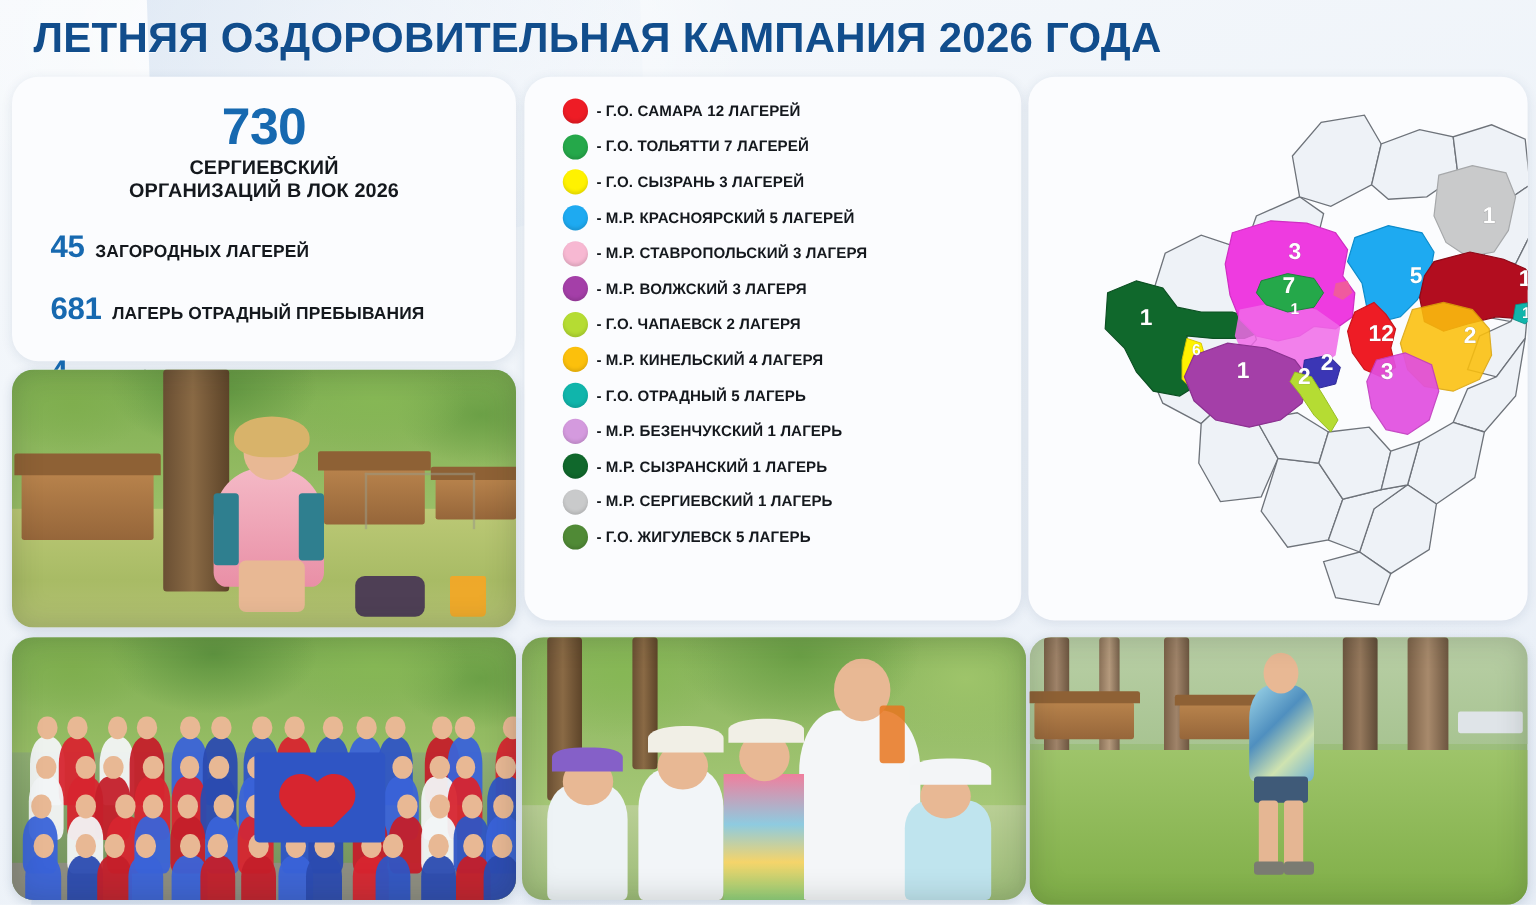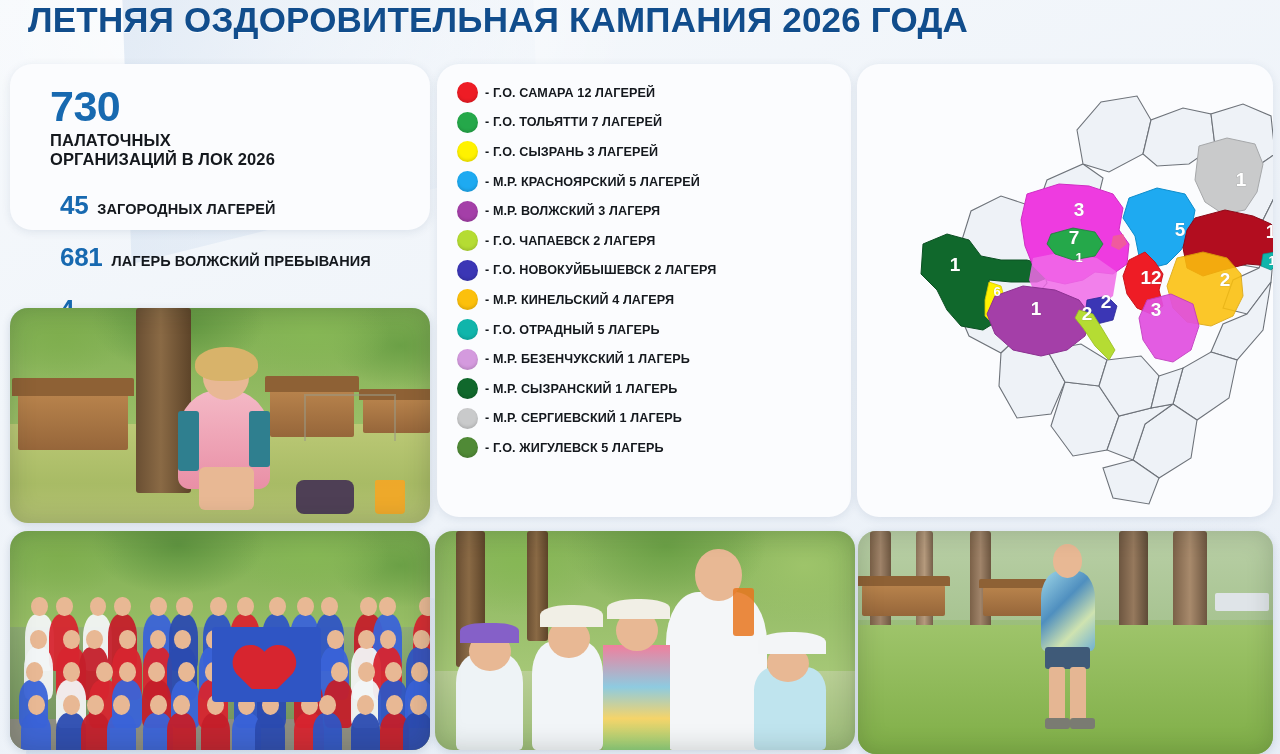--- a/index.html
+++ b/index.html
@@ -29,7 +29,7 @@
 
   
   .title{
-    position:absolute; left:28px; top:0;
+    position:absolute; left:28px; top:12px;
     font-size:35px; font-weight:bold; letter-spacing:.2px;
     color:#114d8c; white-space:nowrap;
     text-shadow:0 1px 0 rgba(255,255,255,.7);

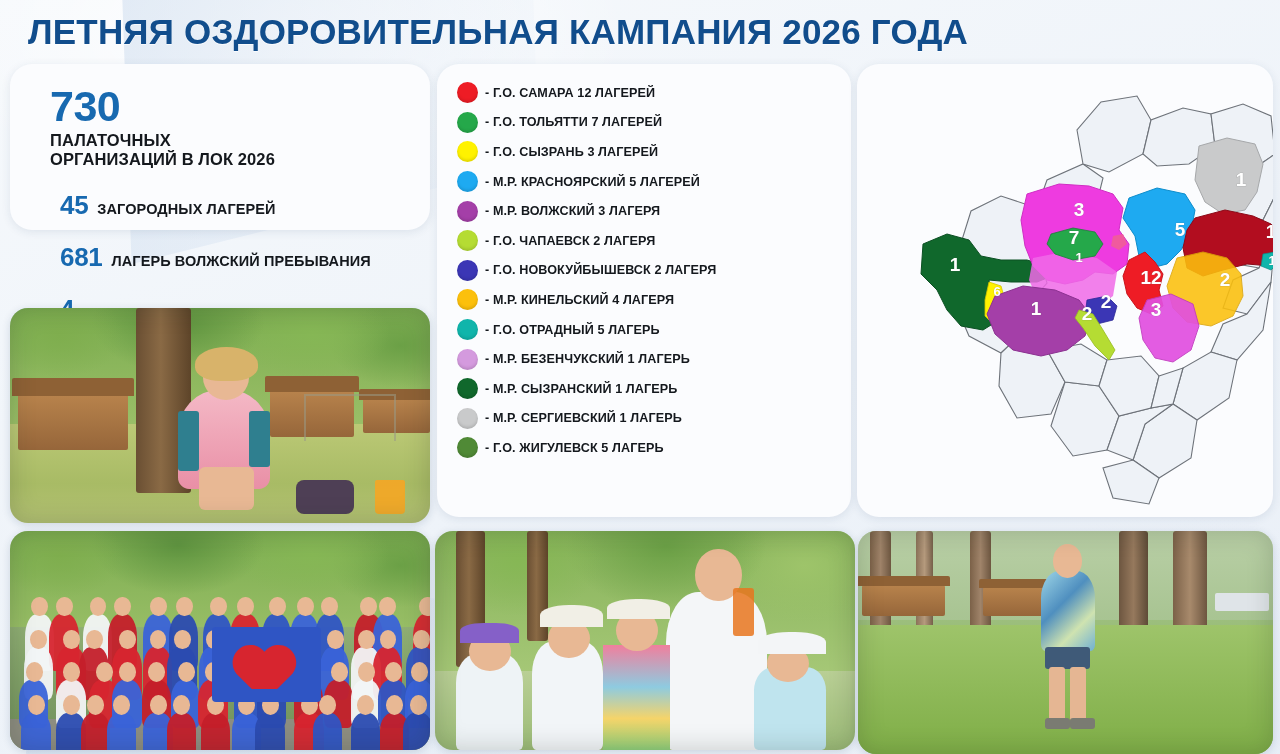--- a/index.html
+++ b/index.html
@@ -42,7 +42,7 @@
   }
 
   
-  #stats-card{ left:10px; top:64px; width:420px; height:166px; padding:22px 40px; }
+  #stats-card{ left:10px; top:64px; width:420px; height:237px; padding:22px 22px;text-align:center; }
   .big-num{ font-size:43px; font-weight:bold; color:#1769b0; line-height:.95; letter-spacing:-.5px;}
   .stats-sub{ font-size:16.5px; font-weight:bold; color:#14181d; line-height:1.16; margin-top:4px; letter-spacing:.1px;}
   .stat-row{ display:flex; align-items:baseline; gap:9px; margin-top:21px; padding-left:10px;}

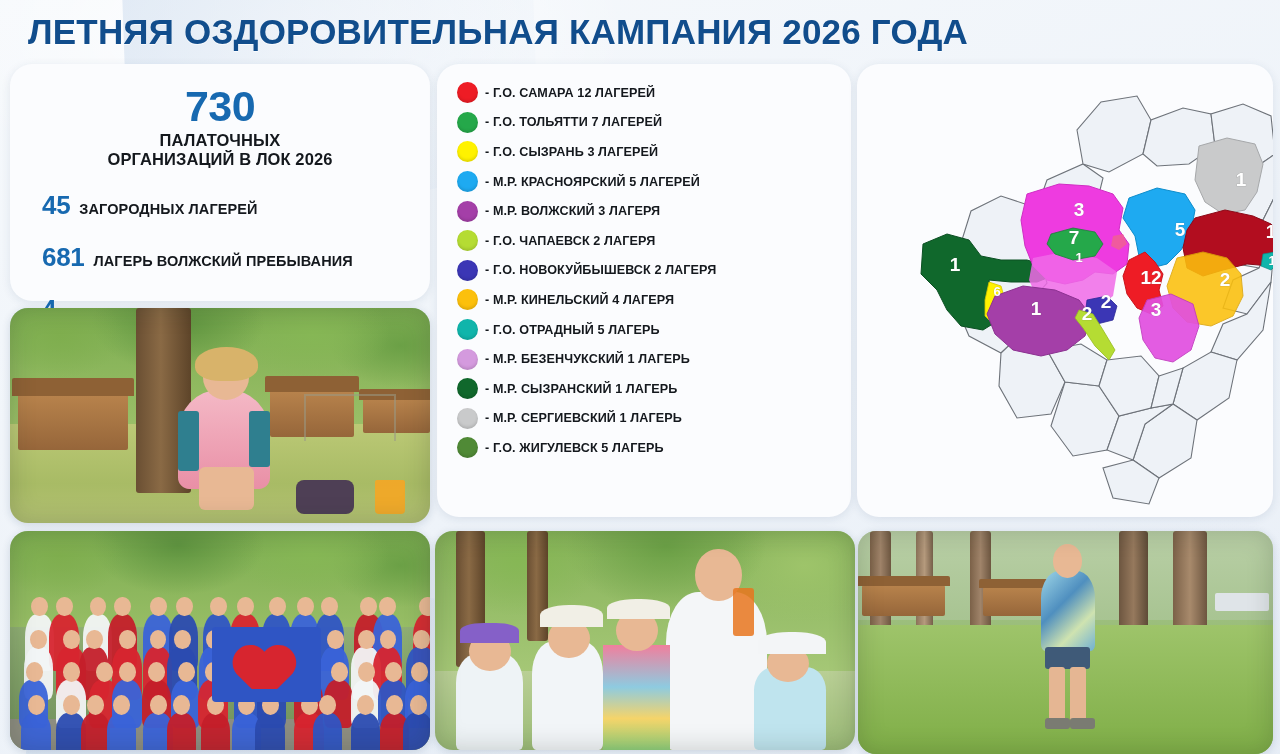--- a/index.html
+++ b/index.html
@@ -50,7 +50,7 @@
   .stat-row .t{ font-size:14.5px; font-weight:bold; color:#14181d; letter-spacing:.1px;}
 
   
-  #legend-card{ left:437px; top:64px; width:414px; height:453px; padding:14px 0 0 20px;}
+  #legend-card{ left:437px; top:64px; width:414px; height:453px; padding:14px 0 0 32px;}
   .legend-item{ display:flex; align-items:center; gap:7px; height:29.6px; }
   .dot{ width:21px; height:21px; border-radius:50%; flex:0 0 21px;
         box-shadow:inset 0 -2px 3px rgba(0,0,0,.12); }

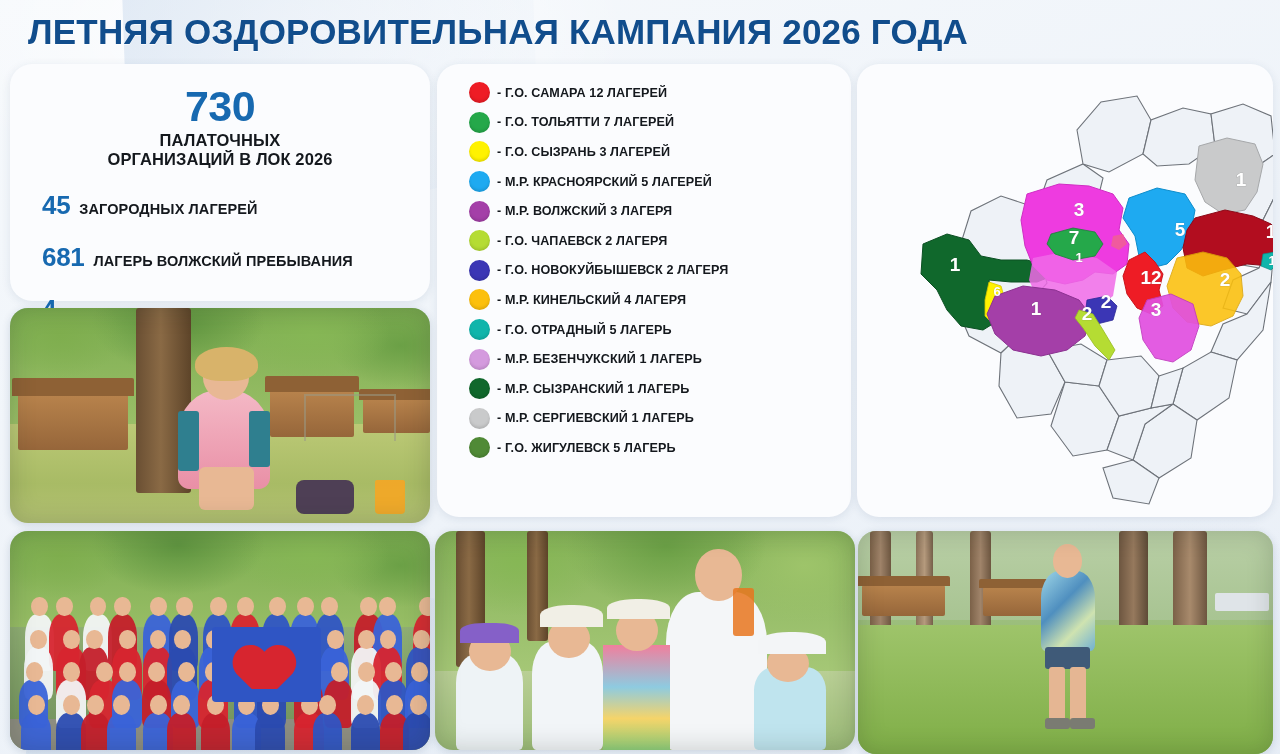--- a/index.html
+++ b/index.html
@@ -102,7 +102,7 @@
 <div class="card" id="stats-card">
   <div class="big-num">730</div>
   <div class="stats-sub">
-    <div>ПАЛАТОЧНЫХ</div>
+    <div>СЕРГИЕВСКИЙ</div>
     <div>ОРГАНИЗАЦИЙ В ЛОК 2026</div>
   </div>
 

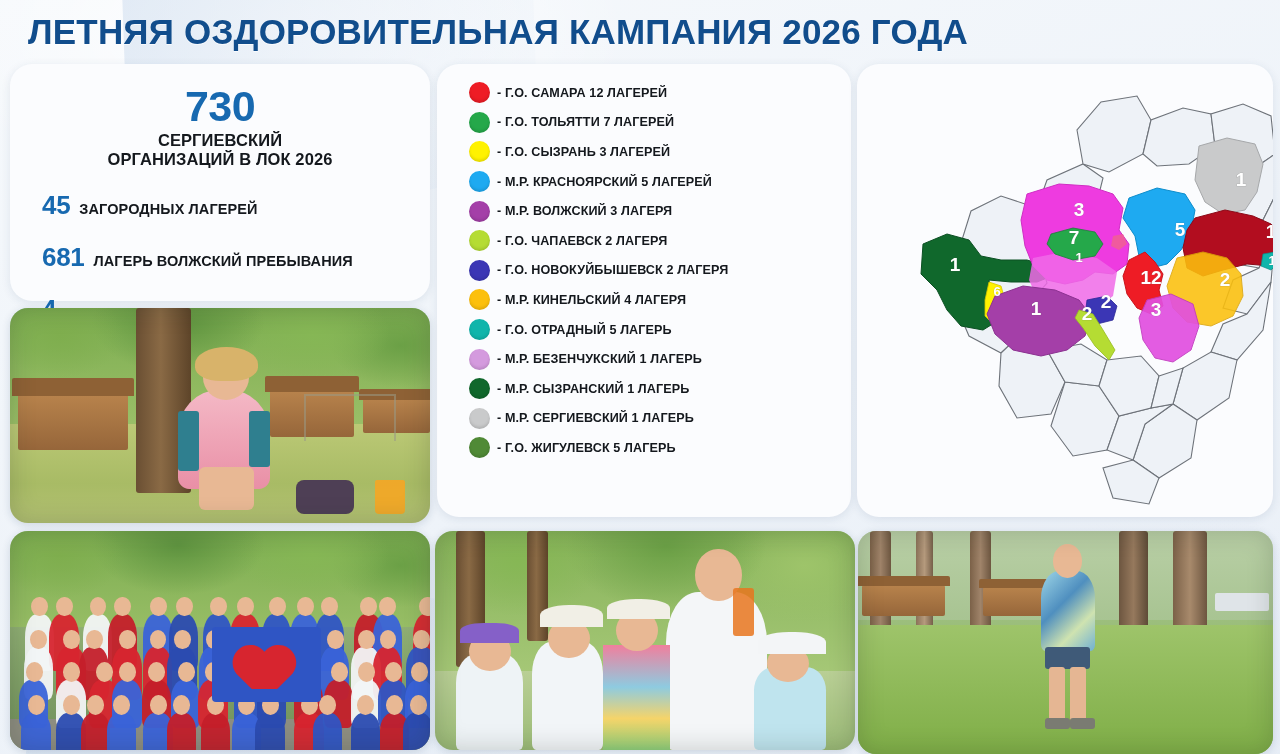--- a/index.html
+++ b/index.html
@@ -137,6 +137,10 @@
       <div class="legend-item">
         <span class="dot" style="background: rgb(30, 170, 241);"></span>
         <span class="legend-txt">- М.Р. КРАСНОЯРСКИЙ 5 ЛАГЕРЕЙ</span>
+      </div>
+      <div class="legend-item">
+        <span class="dot" style="background: rgb(247, 184, 210);"></span>
+        <span class="legend-txt">- М.Р. СТАВРОПОЛЬСКИЙ 3 ЛАГЕРЯ</span>
       </div>
       <div class="legend-item">
         <span class="dot" style="background: rgb(164, 63, 168);"></span>

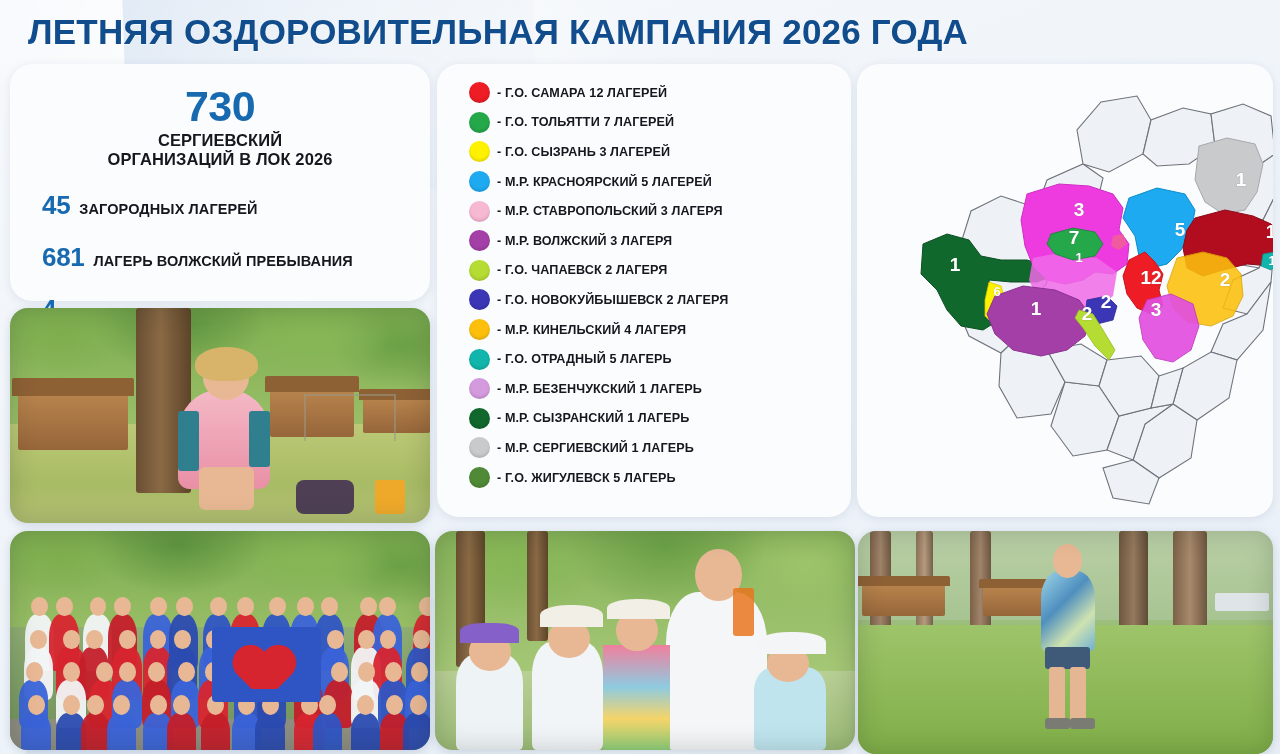--- a/index.html
+++ b/index.html
@@ -112,7 +112,7 @@
   </div>
   <div class="stat-row">
     <span class="n">681</span>
-    <span class="t">ЛАГЕРЬ ВОЛЖСКИЙ ПРЕБЫВАНИЯ</span>
+    <span class="t">ЛАГЕРЬ ОТРАДНЫЙ ПРЕБЫВАНИЯ</span>
   </div>
   <div class="stat-row">
     <span class="n">4</span>

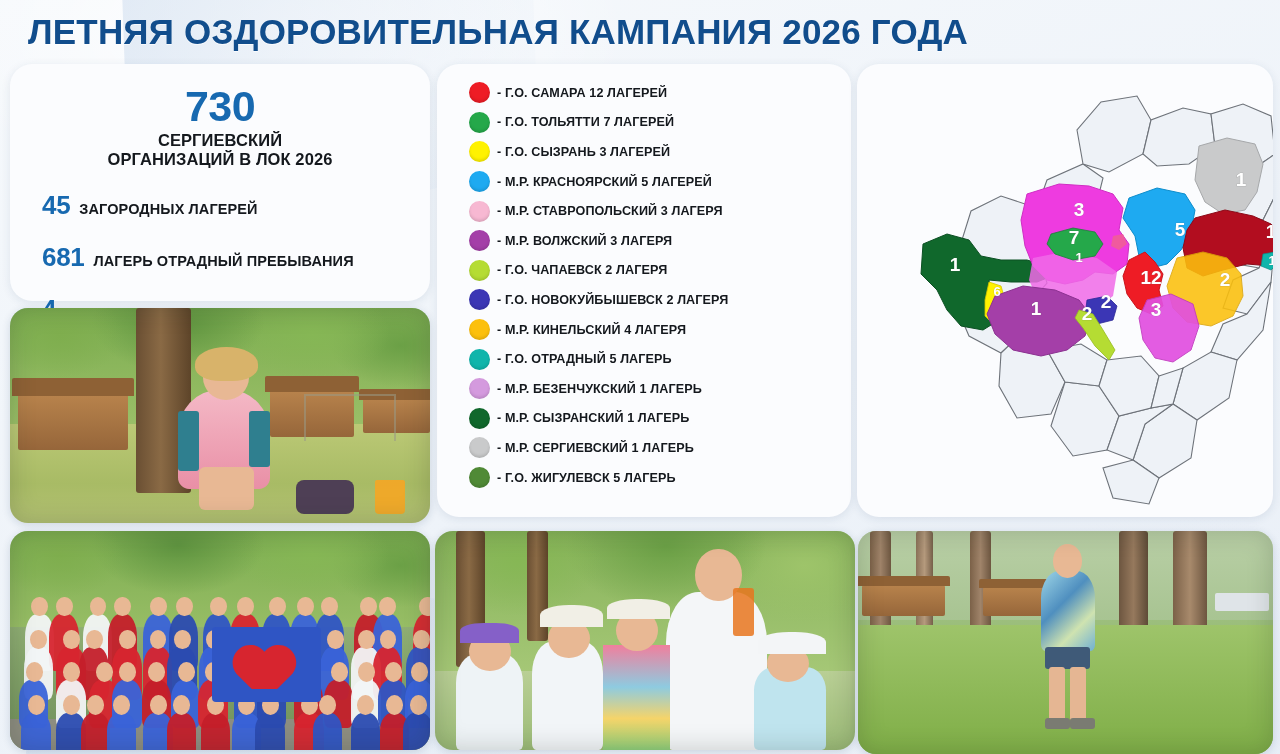--- a/index.html
+++ b/index.html
@@ -149,10 +149,6 @@
       <div class="legend-item">
         <span class="dot" style="background: rgb(181, 220, 51);"></span>
         <span class="legend-txt">- Г.О. ЧАПАЕВСК 2 ЛАГЕРЯ</span>
-      </div>
-      <div class="legend-item">
-        <span class="dot" style="background: rgb(59, 54, 181);"></span>
-        <span class="legend-txt">- Г.О. НОВОКУЙБЫШЕВСК 2 ЛАГЕРЯ</span>
       </div>
       <div class="legend-item">
         <span class="dot" style="background: rgb(252, 192, 12);"></span>

